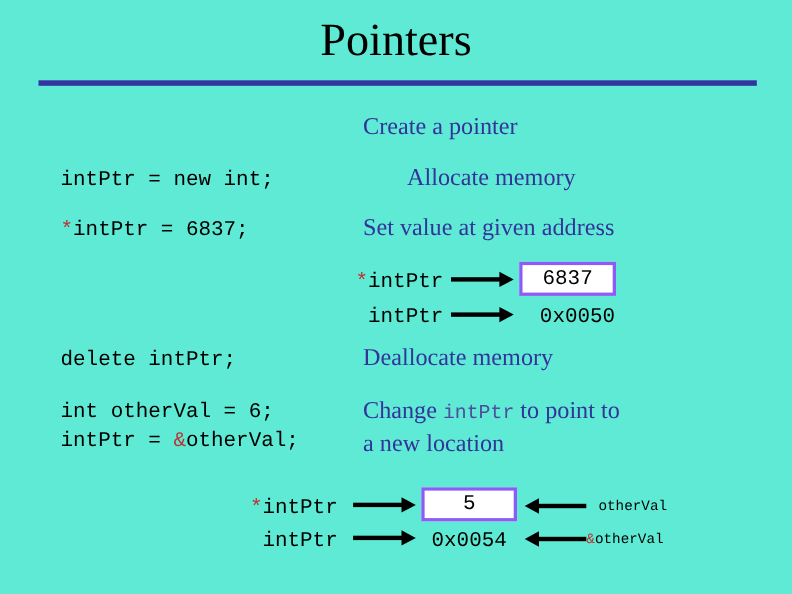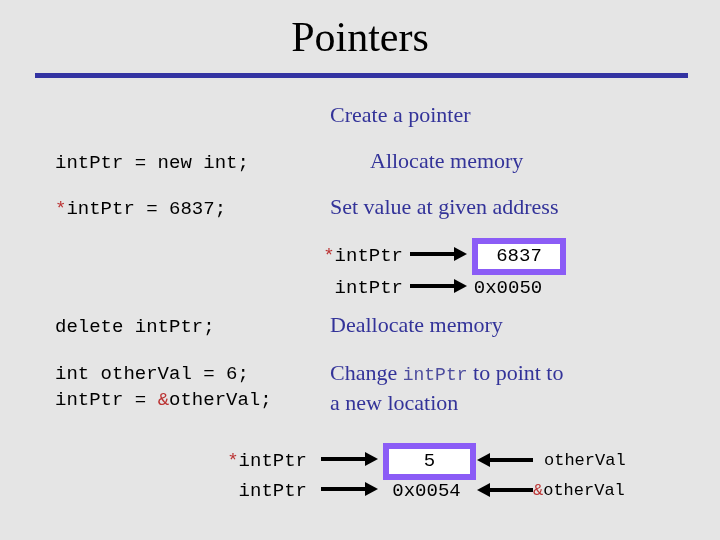--- a/index.html
+++ b/index.html
@@ -4,7 +4,7 @@
 <style>
   html,body{margin:0;padding:0;background:#ffffff;}
   .slide{
-    position:relative;width:720px;height:540px;background:#e5e5e5;
+    position:relative;width:720px;height:540px;background:#5eead4;
     overflow:hidden;font-family:"Liberation Serif",serif;
   }
   .title{

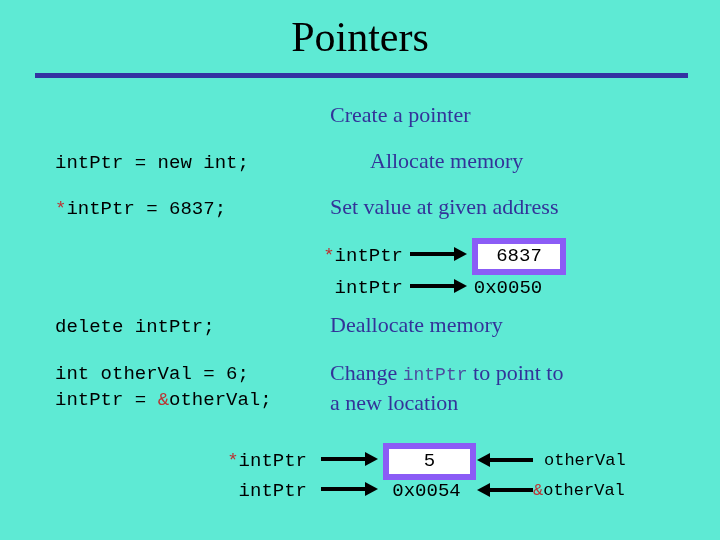--- a/index.html
+++ b/index.html
@@ -41,7 +41,7 @@
     color:#000000;white-space:pre;text-align:center;
   }
   .valbox{
-    position:absolute;height:25px;border:6px solid #8b5cf6;background:#ffffff;
+    position:absolute;height:25px;border:3px solid #8b5cf6;background:#ffffff;
     font-family:"Liberation Mono",monospace;font-size:19px;line-height:25px;
     text-align:center;color:#000000;
   }

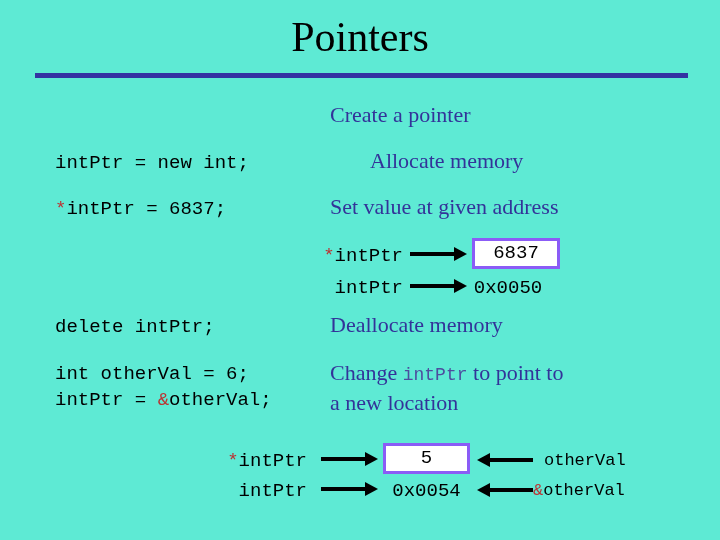--- a/index.html
+++ b/index.html
@@ -92,7 +92,7 @@
       <span class="shaft"></span>
       <span class="head"></span>
     </div>
-  <div class="addr" style="left:464px;width:88px;top:277px;">0x0050</div>
+  <div class="addr" style="left:481px;width:88px;top:277px;">0x0050</div>
 
   <div class="dlabel" style="left:160px;width:147px;top:450px;"><span class="red">*</span><span>intPtr</span></div>
   <div class="arrow arrow-r" style="left:321px;top:452px;width:57px;">

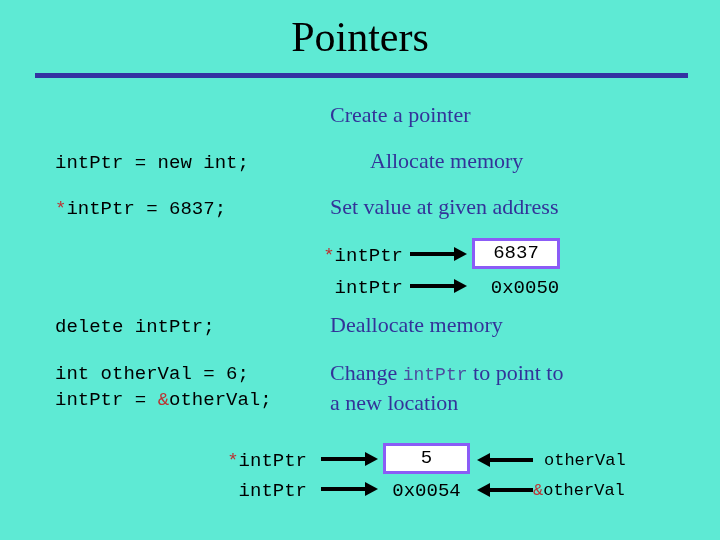--- a/index.html
+++ b/index.html
@@ -37,7 +37,7 @@
   }
   .dsource{
     position:absolute;
-    font-family:"Liberation Mono",monospace;font-size:17px;line-height:22px;
+    font-family:"Liberation Mono",monospace;font-size:13px;line-height:22px;
     color:#000000;white-space:pre;text-align:center;
   }
   .valbox{

